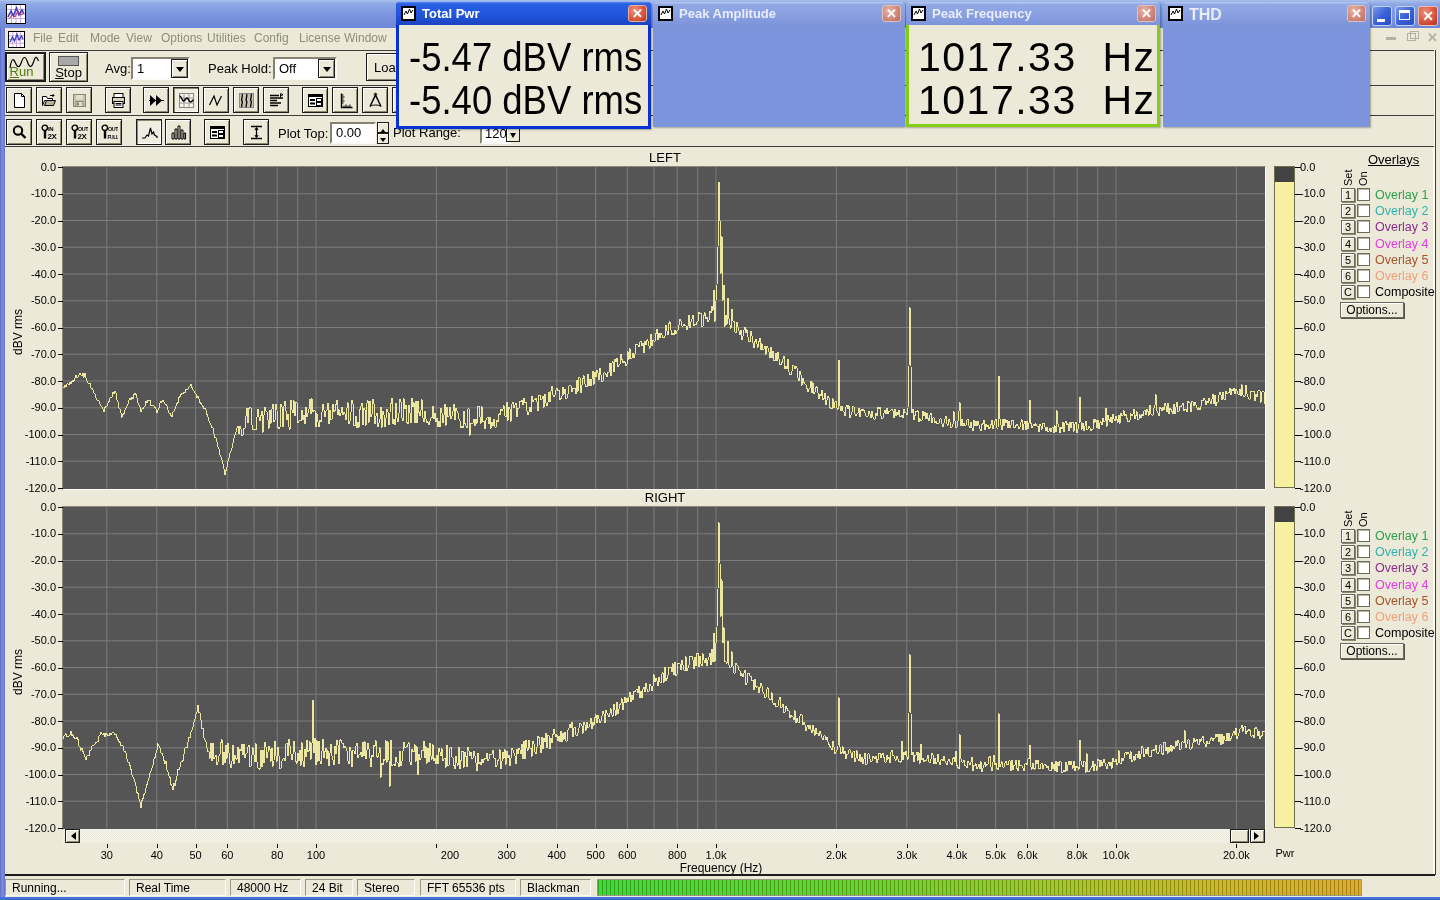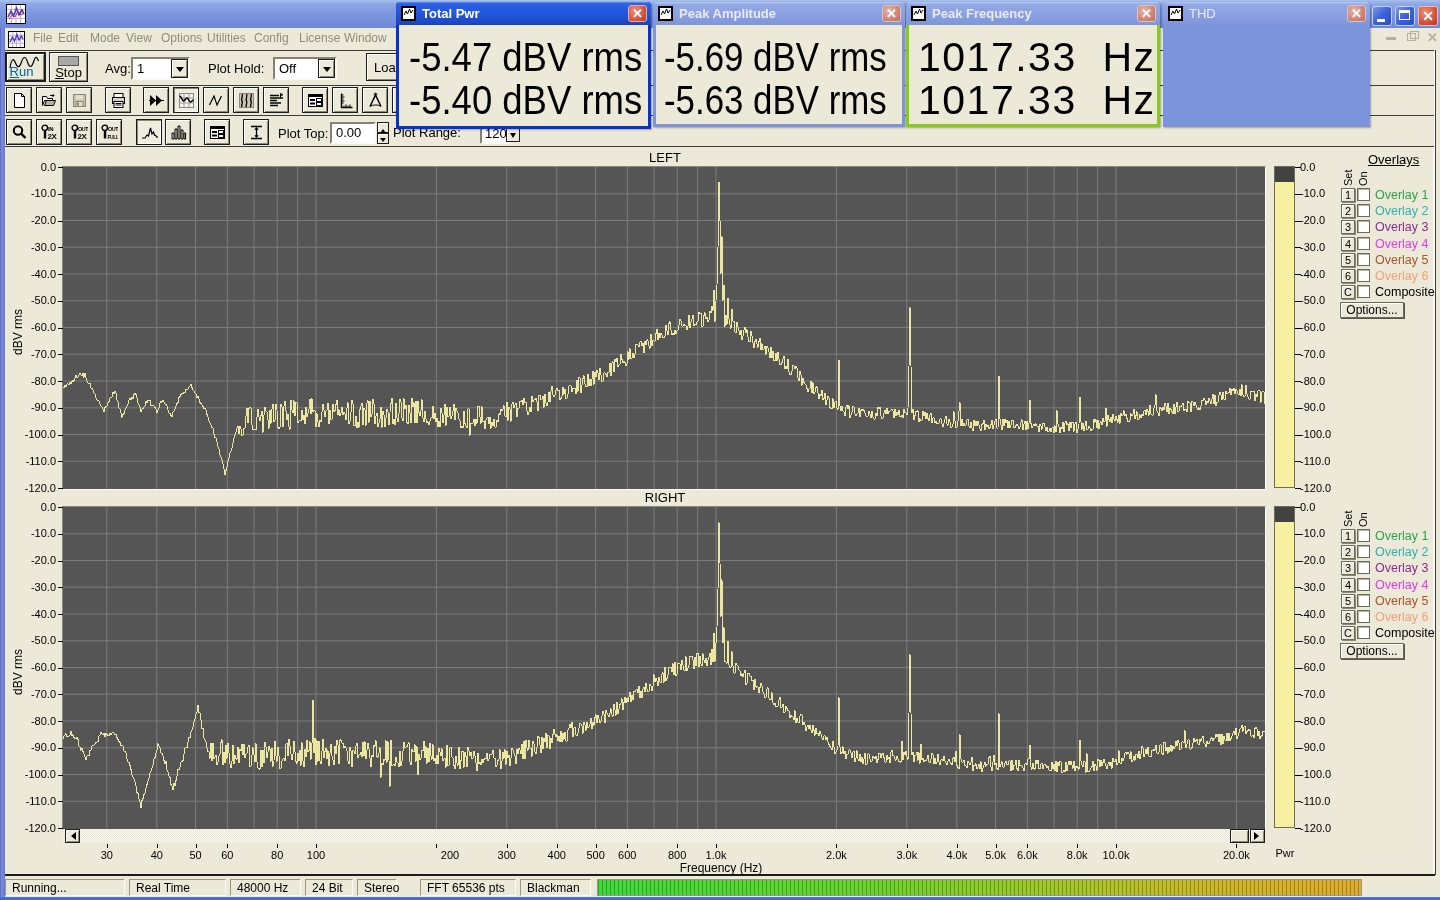--- a/index.html
+++ b/index.html
@@ -632,7 +632,7 @@
           <rect x="0.5" y="0.5" width="12" height="12" fill="#fff" stroke="#000"></rect>
           <path d="M2 8l2-4 1.5 3 2-5 1.5 4 2-3" fill="none" stroke="#000"></path>
         </svg></div>
-<div style="position:absolute;left:26px;top:4px;font-size:13px;font-weight:normal;color:#e8ecf8">THD</div>
+<div style="position:absolute;left:26px;top:4px;font-size:16px;font-weight:bold;color:#e8ecf8">THD</div>
 <div style="position:absolute;right:4px;top:3px;width:19px;height:17px;background:radial-gradient(circle at 35% 30%,#e8b4a8,#cf8578 60%,#bb6d5e);border:1px solid #dfc2bc;border-radius:3px;color:#fff;font-size:13px;font-weight:bold;text-align:center;line-height:16px">✕</div>
 </div>
 </div>

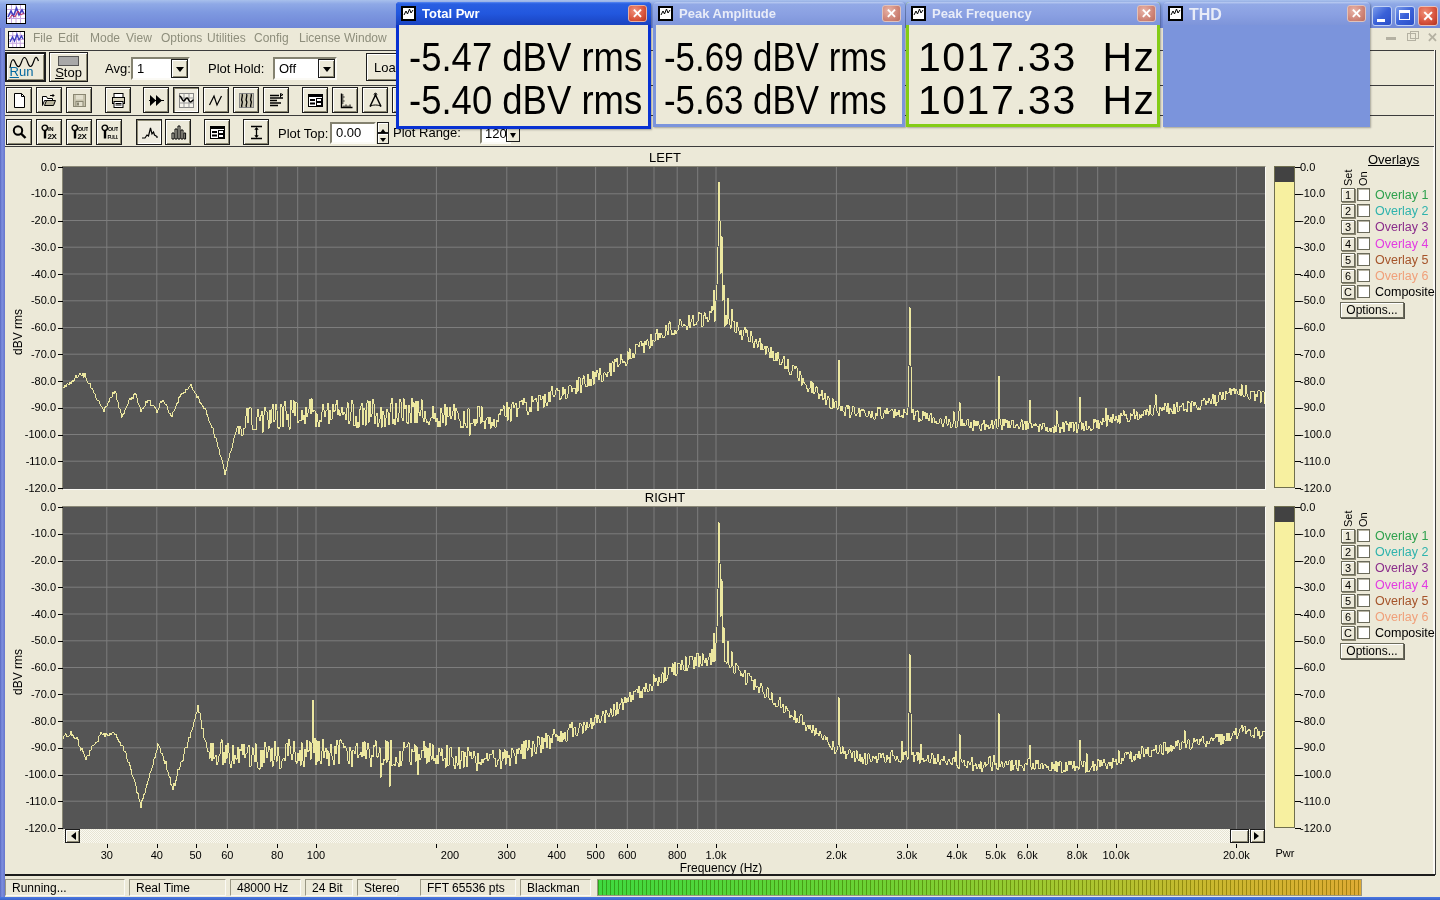--- a/index.html
+++ b/index.html
@@ -86,7 +86,7 @@
   <svg width="34" height="14" style="position:absolute;top:2px;left:2px">
       <path d="M1 12C2.5 2 4.5 2 6.5 7s4 5 6-1 4-6 6 0 4 6 6 0 3-6 5-1" fill="none" stroke="#000" stroke-width="1.2"></path>
     </svg>
-  <div style="position:absolute;bottom:1px;left:0;right:8px;text-align:center;font-size:13px;color:#0369a1"><span style="text-decoration:underline">R</span>un</div>
+  <div style="position:absolute;bottom:1px;left:0;right:8px;text-align:center;font-size:13px;color:#4d7c0f"><span style="text-decoration:underline">R</span>un</div>
 </div>
 <div class="tb" style="left:49px;top:52px;width:39px;height:30px">
   <div style="position:absolute;top:3px;left:8px;width:21px;height:10px;background:#a8a8a8;border:1px solid #555"></div>

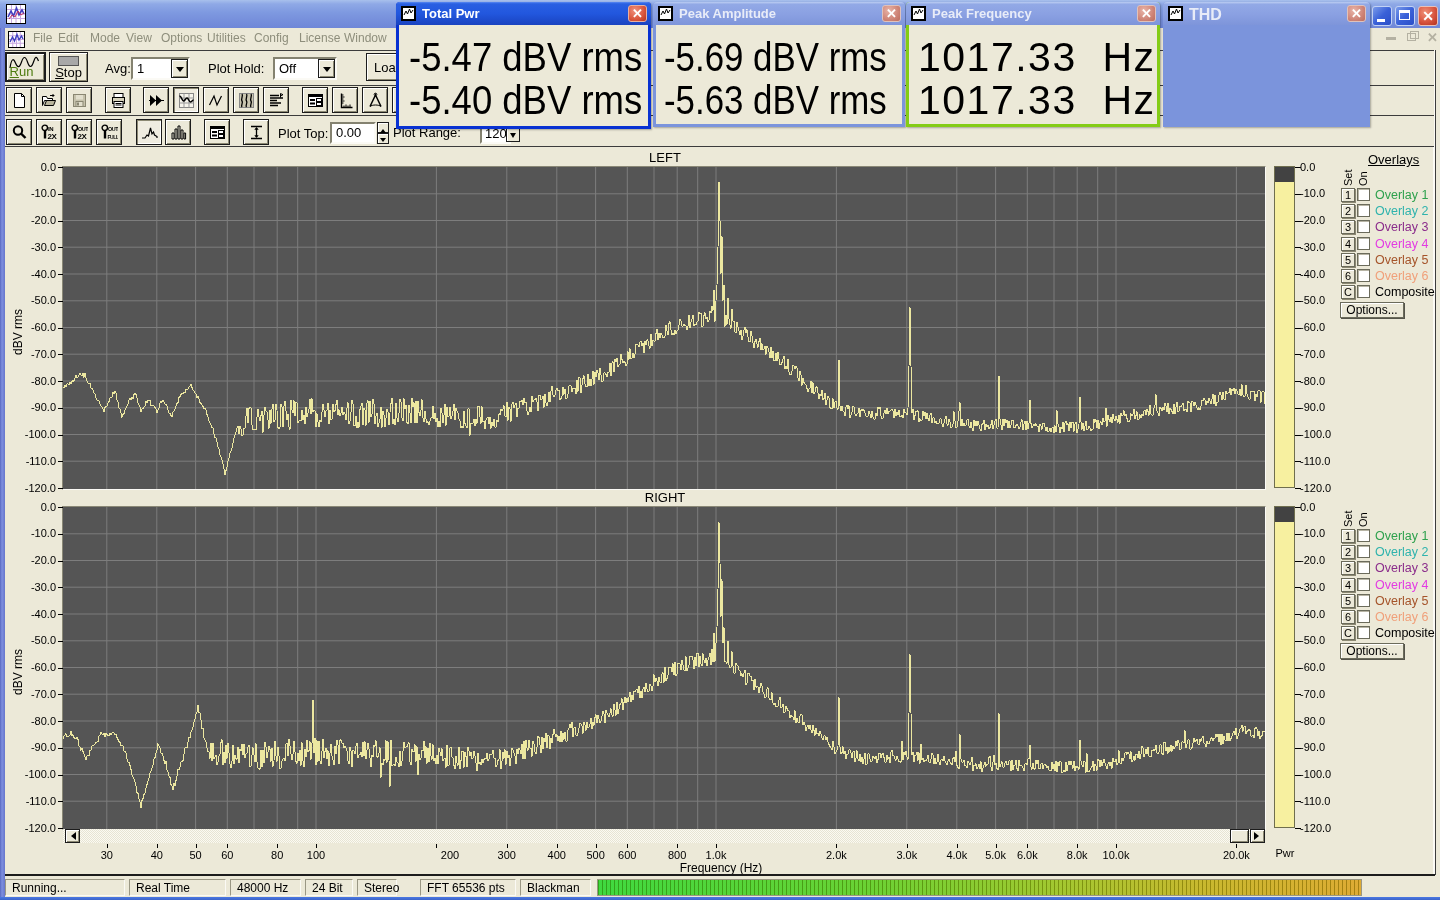--- a/index.html
+++ b/index.html
@@ -97,7 +97,7 @@
     <span style="position:absolute;left:4px;top:2px">1</span>
     <span class="arr"></span>
   </div>
-<div style="position:absolute;left:208px;top:61px;font-size:13px;color:#000">Plot Hold:</div>
+<div style="position:absolute;left:208px;top:61px;font-size:13px;color:#000">Peak Hold:</div>
 <div class="combo" style="left:273px;top:57px;width:64px;height:23px">
     <span style="position:absolute;left:4px;top:2px">Off</span>
     <span class="arr"></span>

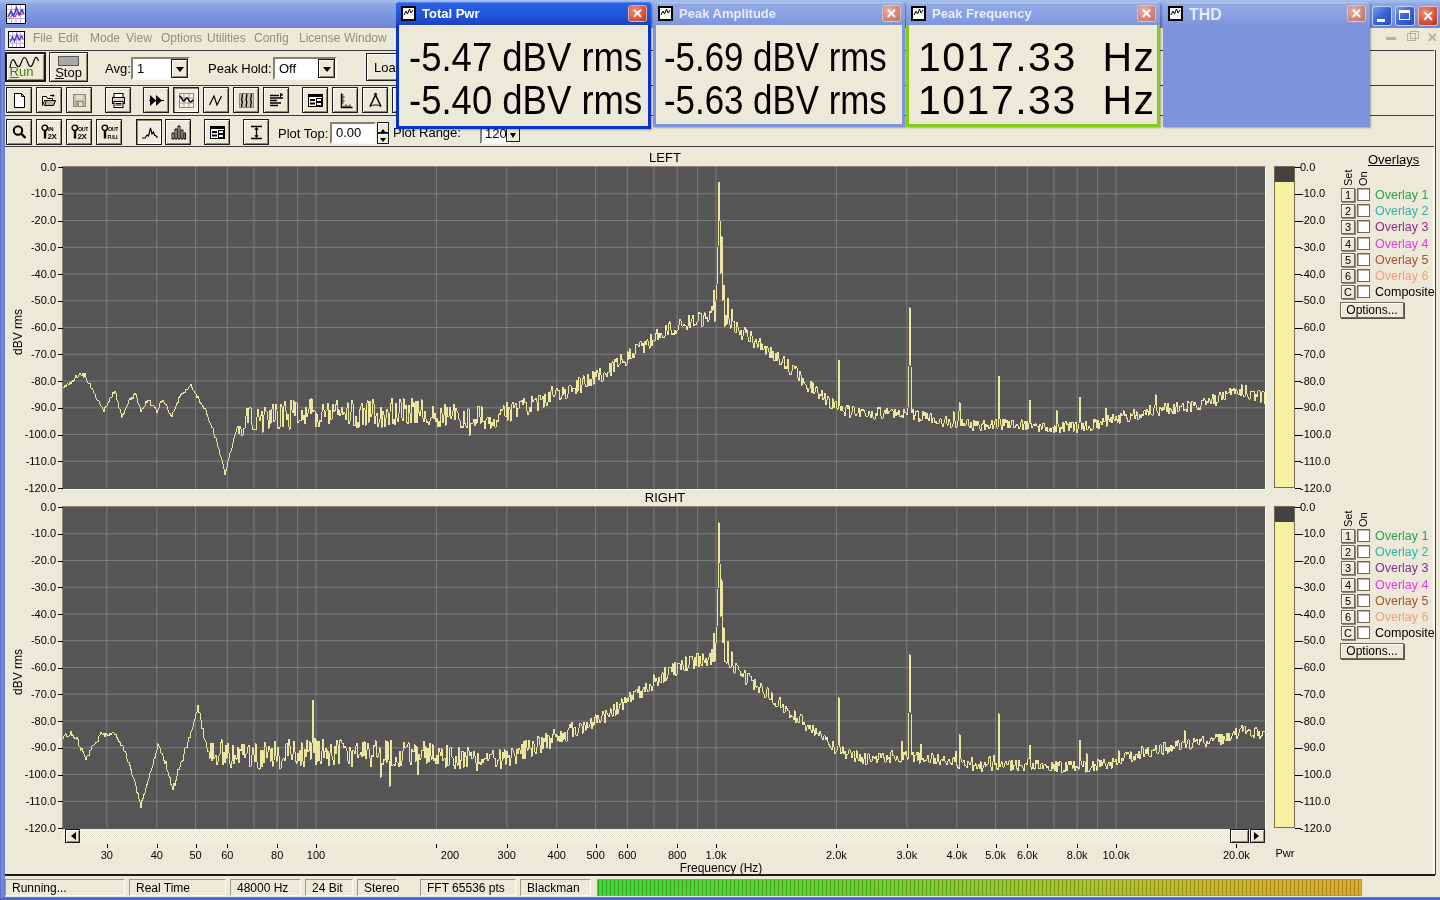--- a/index.html
+++ b/index.html
@@ -607,10 +607,6 @@
 <div style="position:absolute;left:26px;top:4px;font-size:13px;font-weight:bold;color:#e8ecf8">Peak Amplitude</div>
 <div style="position:absolute;right:4px;top:3px;width:19px;height:17px;background:radial-gradient(circle at 35% 30%,#e8b4a8,#cf8578 60%,#bb6d5e);border:1px solid #dfc2bc;border-radius:3px;color:#fff;font-size:13px;font-weight:bold;text-align:center;line-height:16px">✕</div>
 </div>
-<div style="position:absolute;left:3px;top:23px;right:3px;bottom:3px;background:#ece9d8">
-<div style="position:absolute;left:8px;top:11px;font-size:41px;letter-spacing:0px;color:#000;transform:scaleX(0.85);transform-origin:0 0;white-space:pre;line-height:43px">-5.69 dBV rms
--5.63 dBV rms</div>
-</div>
 </div>
 <div style="position:absolute;left:906px;top:2px;width:254px;height:125px;background:#84cc16;border-radius:4px 4px 0 0;z-index:100;box-shadow:1px 1px 2px rgba(0,0,0,0.3)">
 <div style="position:absolute;left:0;top:0;right:0;height:23px;background:linear-gradient(180deg,#bccdf2 0%,#92a9e6 10%,#8aa0e2 55%,#7e95da 100%);border-radius:4px 4px 0 0">

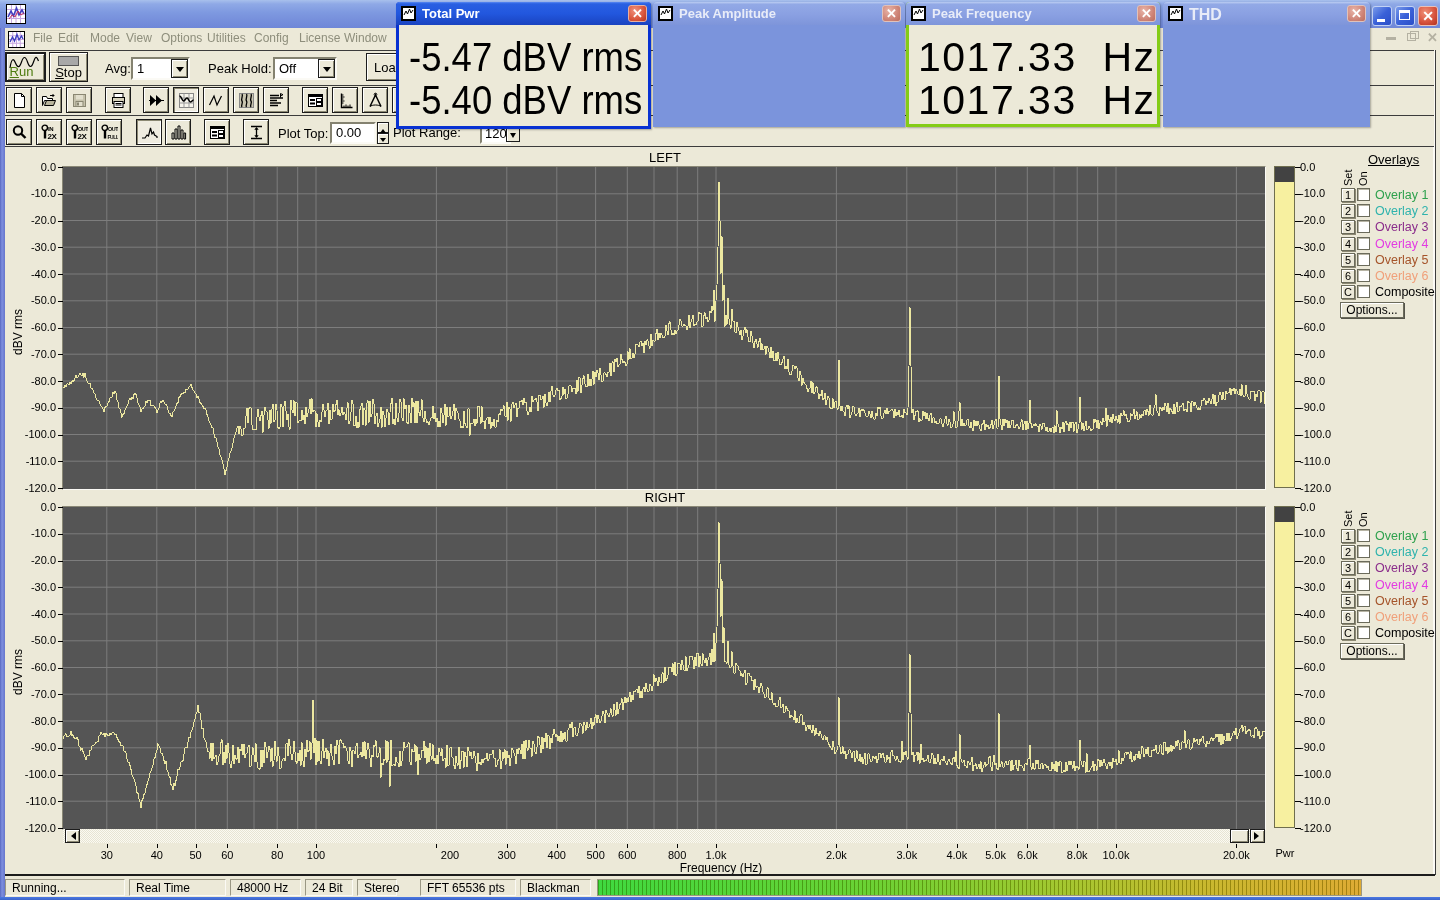--- a/index.html
+++ b/index.html
@@ -579,7 +579,7 @@
 <div class="seg" style="left:129px;width:97px">Real Time</div>
 <div class="seg" style="left:230px;width:71px">48000 Hz</div>
 <div class="seg" style="left:305px;width:48px">24 Bit</div>
-<div class="seg" style="left:357px;width:40px">Stereo</div>
+<div class="seg" style="left:357px;width:58px">Stereo</div>
 <div class="seg" style="left:420px;width:96px">FFT 65536 pts</div>
 <div class="seg" style="left:520px;width:71px">Blackman</div>
 <div style="position:absolute;left:597px;top:879px;width:765px;height:17px;border:1px solid #9a9784;background:repeating-linear-gradient(90deg,rgba(70,70,10,0.35) 0 1px,rgba(255,255,255,0.12) 1px 4px),linear-gradient(90deg,#25d425 0%,#55cc18 35%,#95c014 60%,#c2ae12 80%,#d9a018 100%)"></div>

